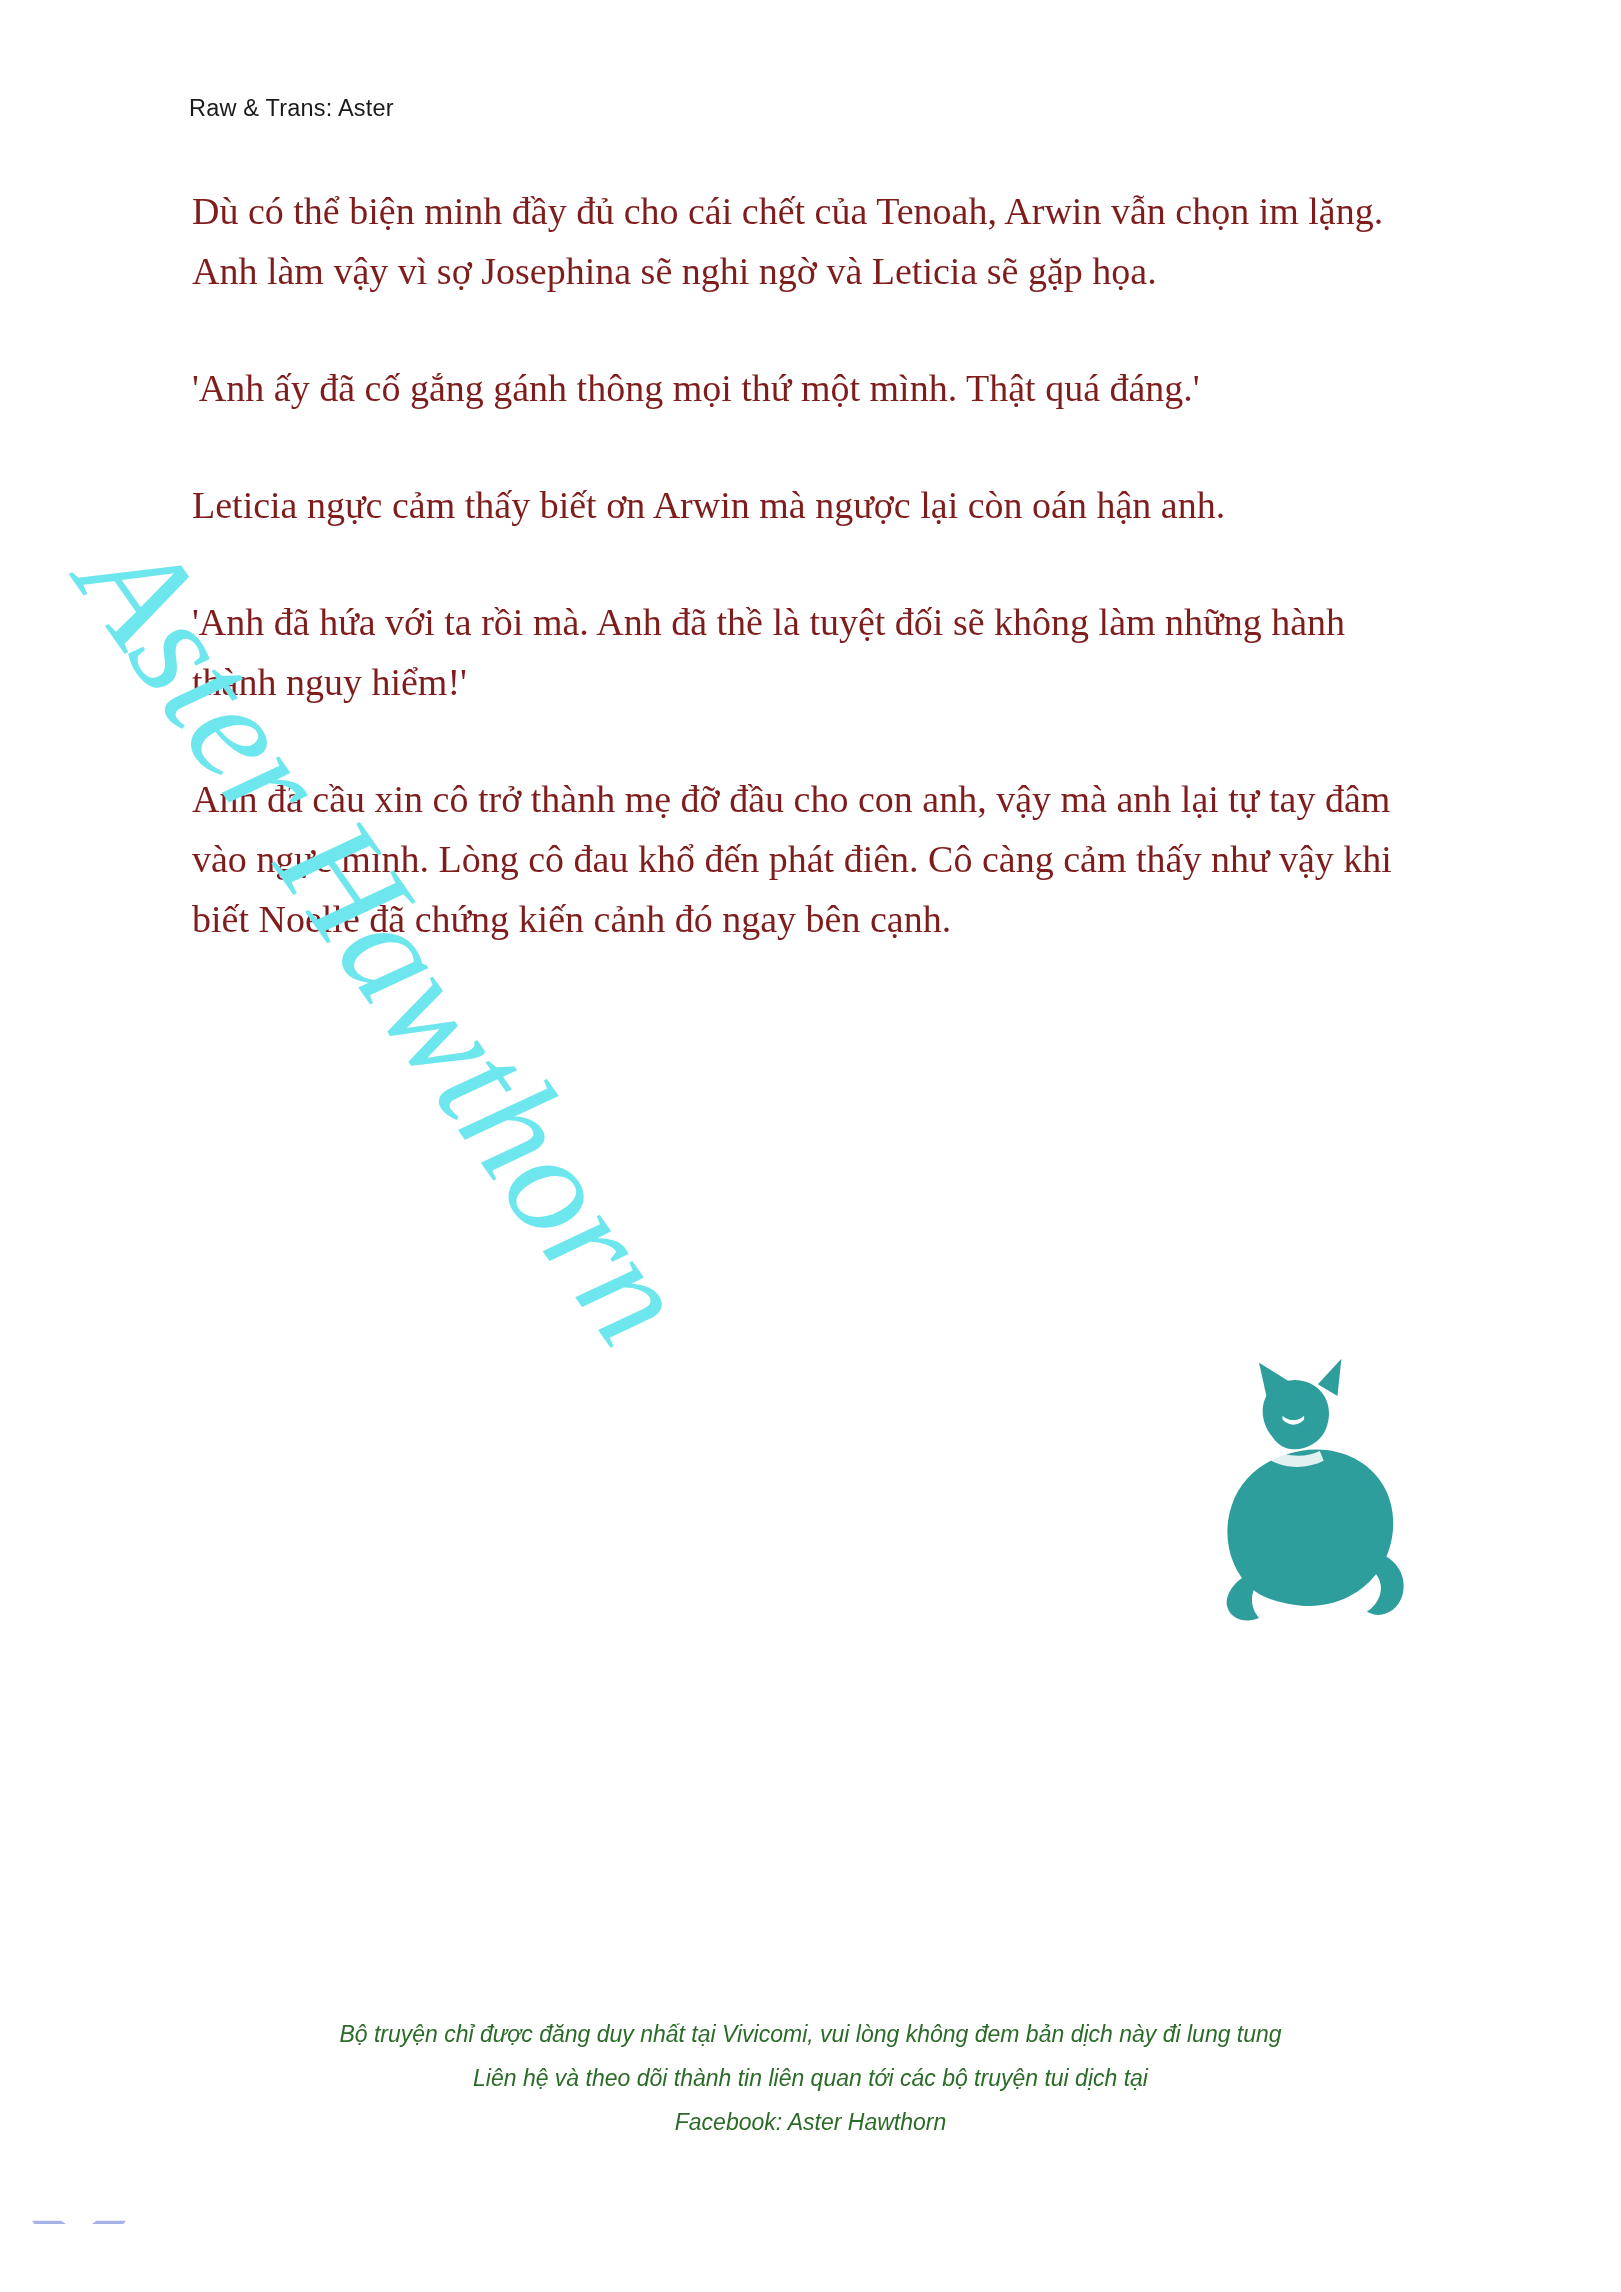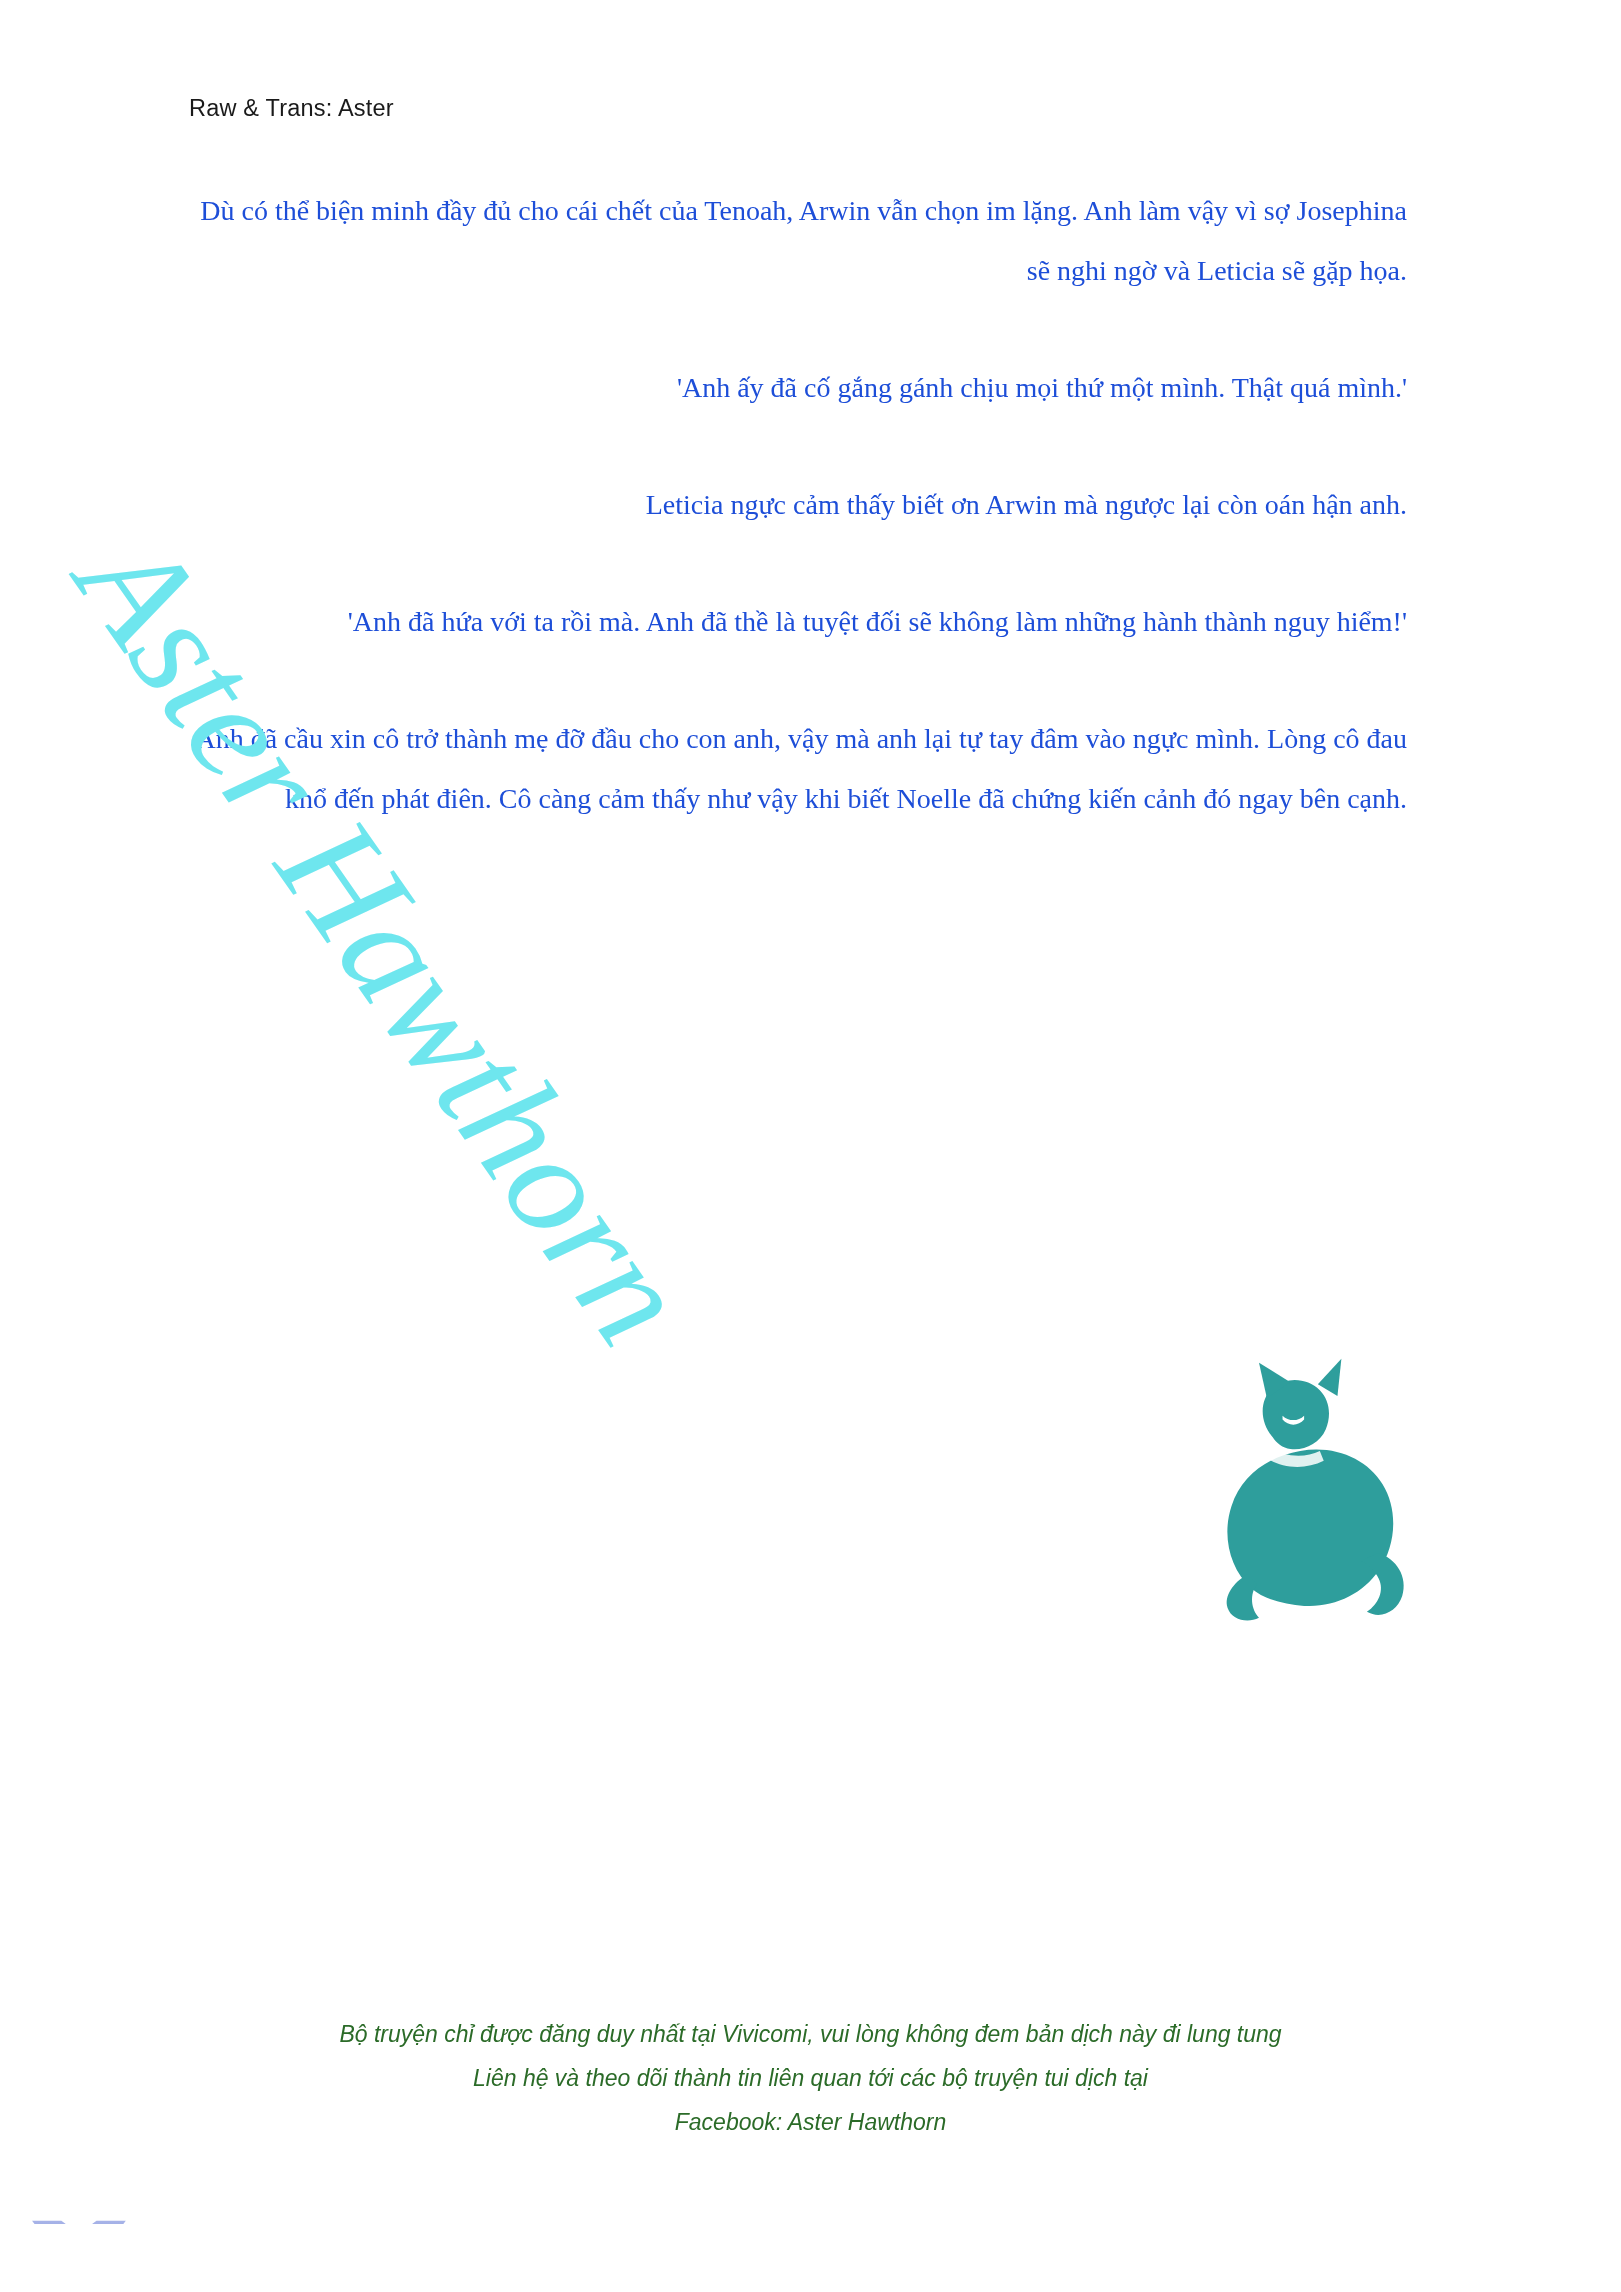--- a/index.html
+++ b/index.html
@@ -37,11 +37,11 @@
   }
   .para {
     font-family: "Liberation Serif", "DejaVu Serif", serif;
-    font-size: 28px;
+    font-size: 38px;
     line-height: 60px;
-    color: #1d4ed8;
+    color: #7f1d1d;
     margin: 0 0 57px 0;
-    text-align: right;
+    text-align: left;
   }
 
   

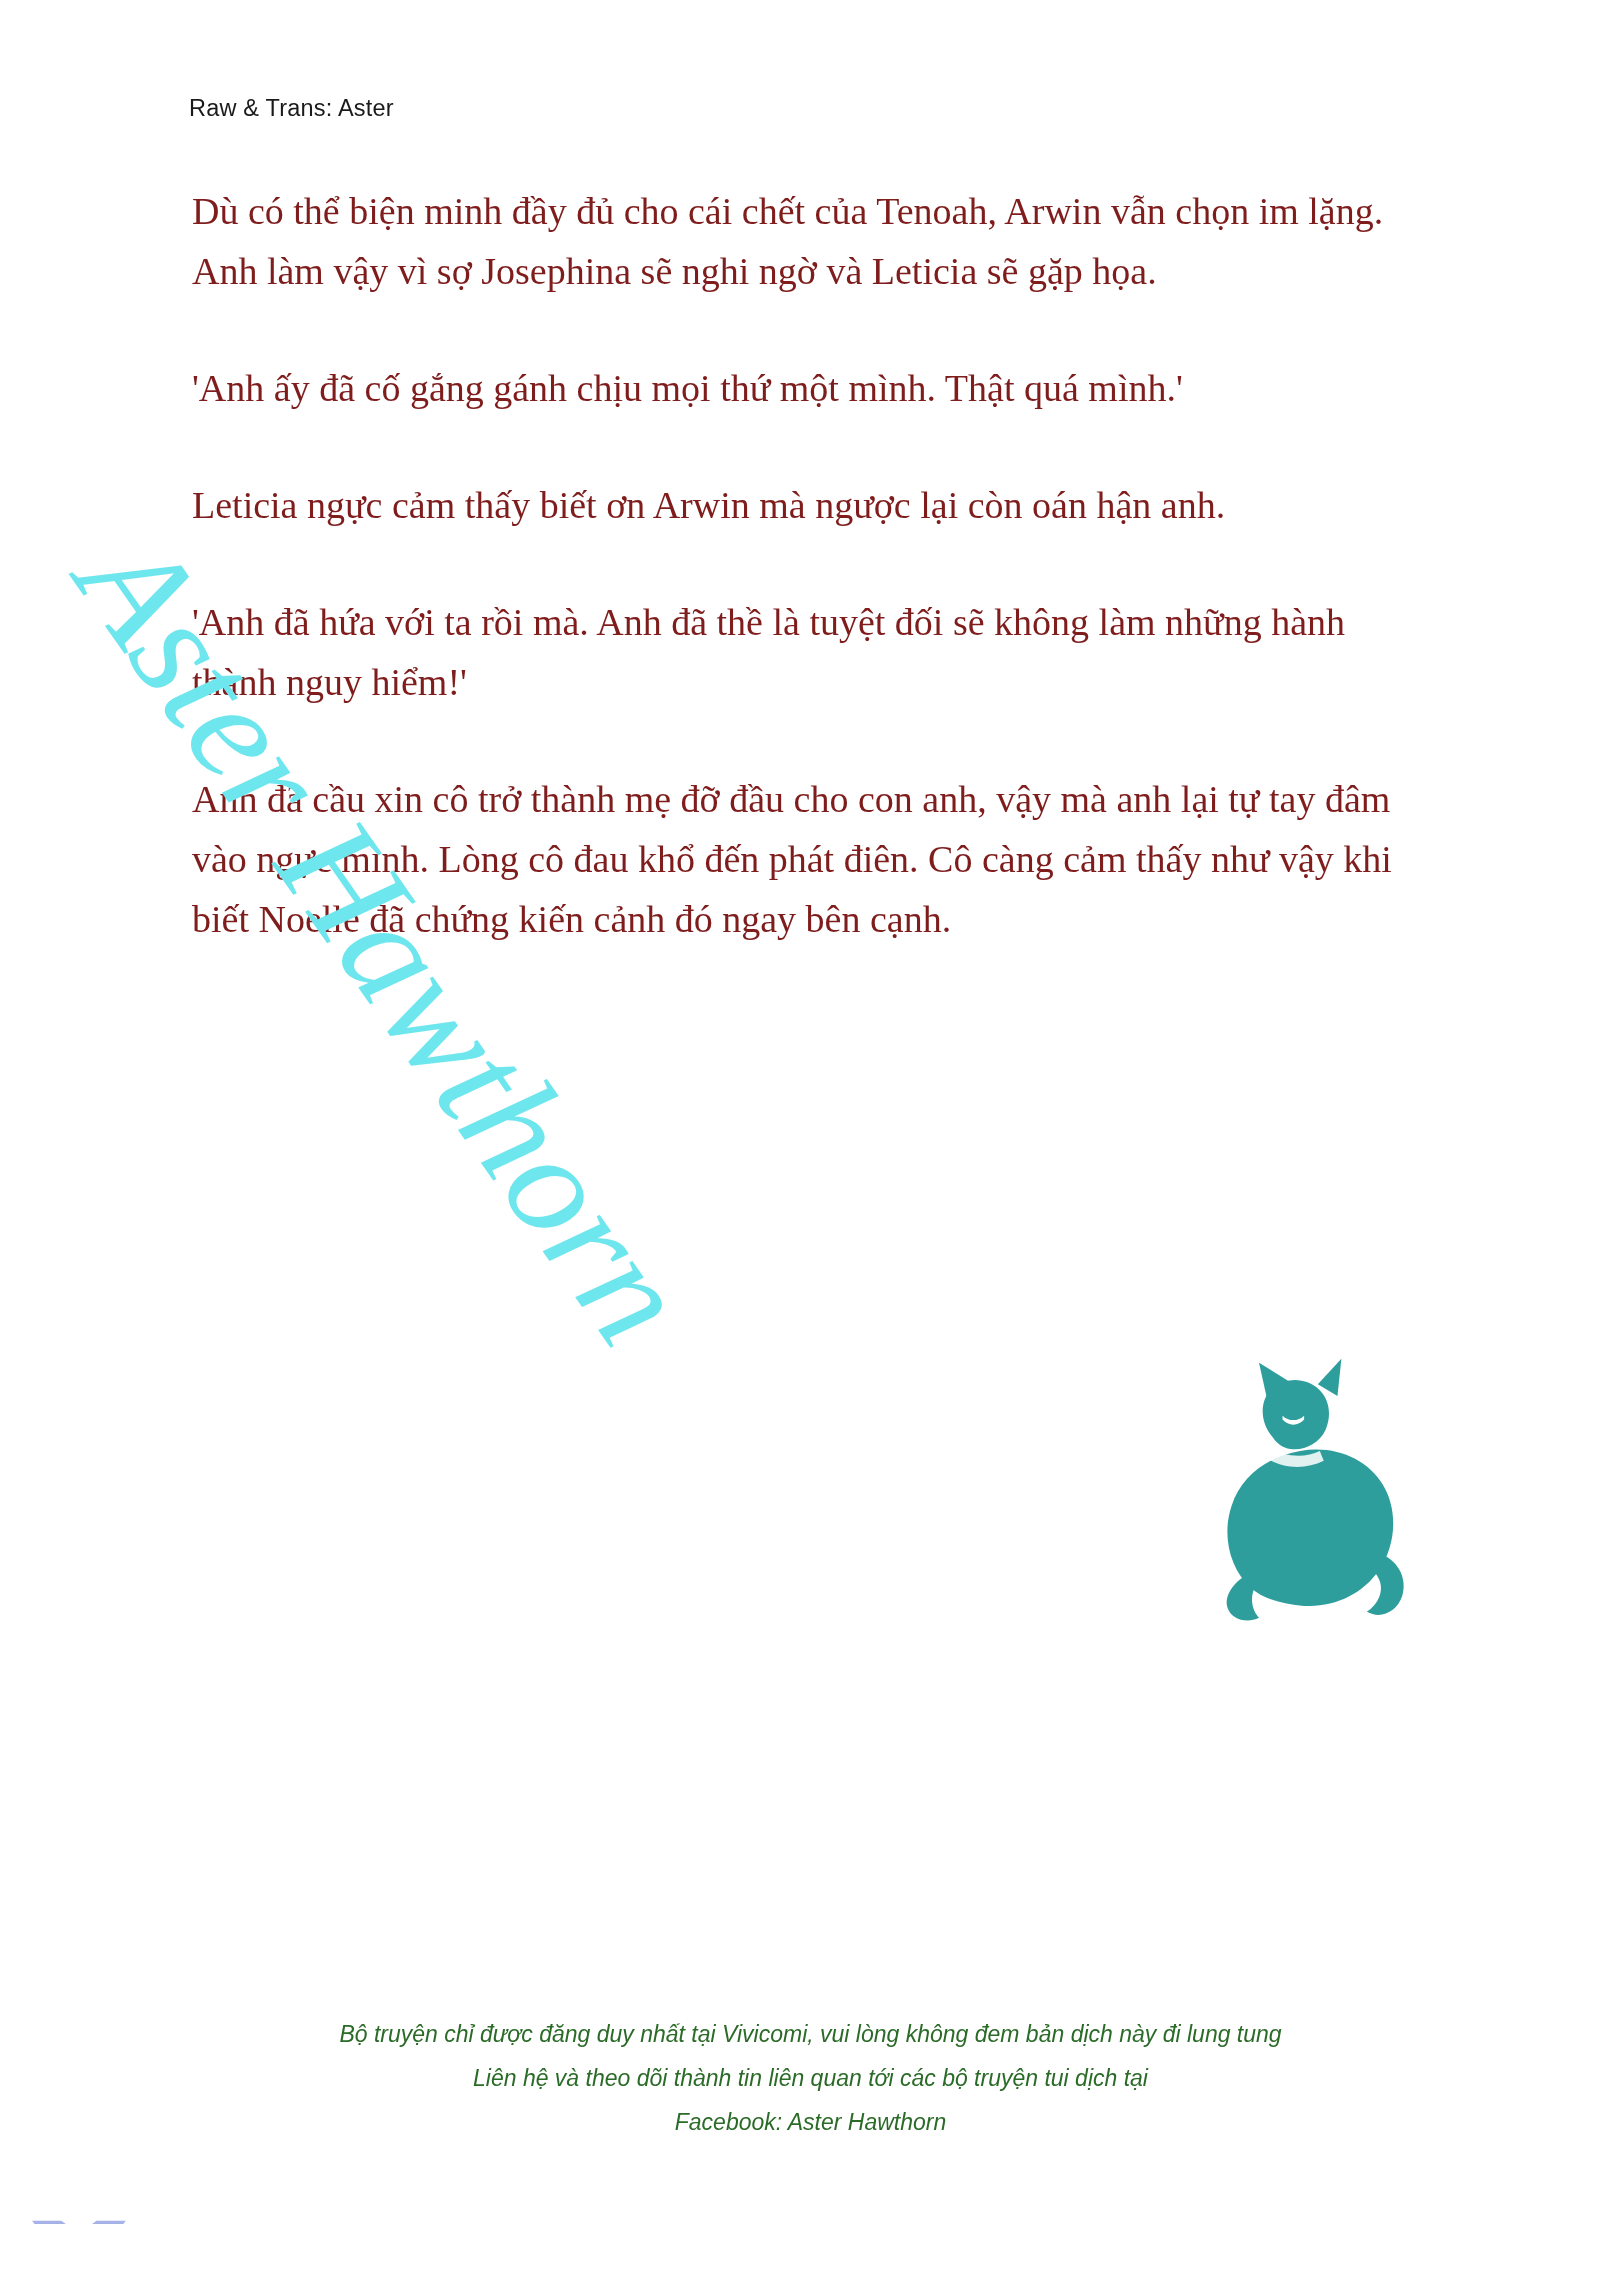--- a/index.html
+++ b/index.html
@@ -115,7 +115,7 @@
 
   <div id="body-text">
     <p class="para">Dù có thể biện minh đầy đủ cho cái chết của Tenoah, Arwin vẫn chọn im lặng. Anh làm vậy vì sợ Josephina sẽ nghi ngờ và Leticia sẽ gặp họa.</p>
-    <p class="para">'Anh ấy đã cố gắng gánh chịu mọi thứ một mình. Thật quá mình.'</p>
+    <p class="para">'Anh ấy đã cố gắng gánh thông mọi thứ một mình. Thật quá đáng.'</p>
     <p class="para">Leticia ngực cảm thấy biết ơn Arwin mà ngược lại còn oán hận anh.</p>
     <p class="para">'Anh đã hứa với ta rồi mà. Anh đã thề là tuyệt đối sẽ không làm những hành thành nguy hiểm!'</p>
     <p class="para">Anh đã cầu xin cô trở thành mẹ đỡ đầu cho con anh, vậy mà anh lại tự tay đâm vào ngực mình. Lòng cô đau khổ đến phát điên. Cô càng cảm thấy như vậy khi biết Noelle đã chứng kiến cảnh đó ngay bên cạnh.</p>

